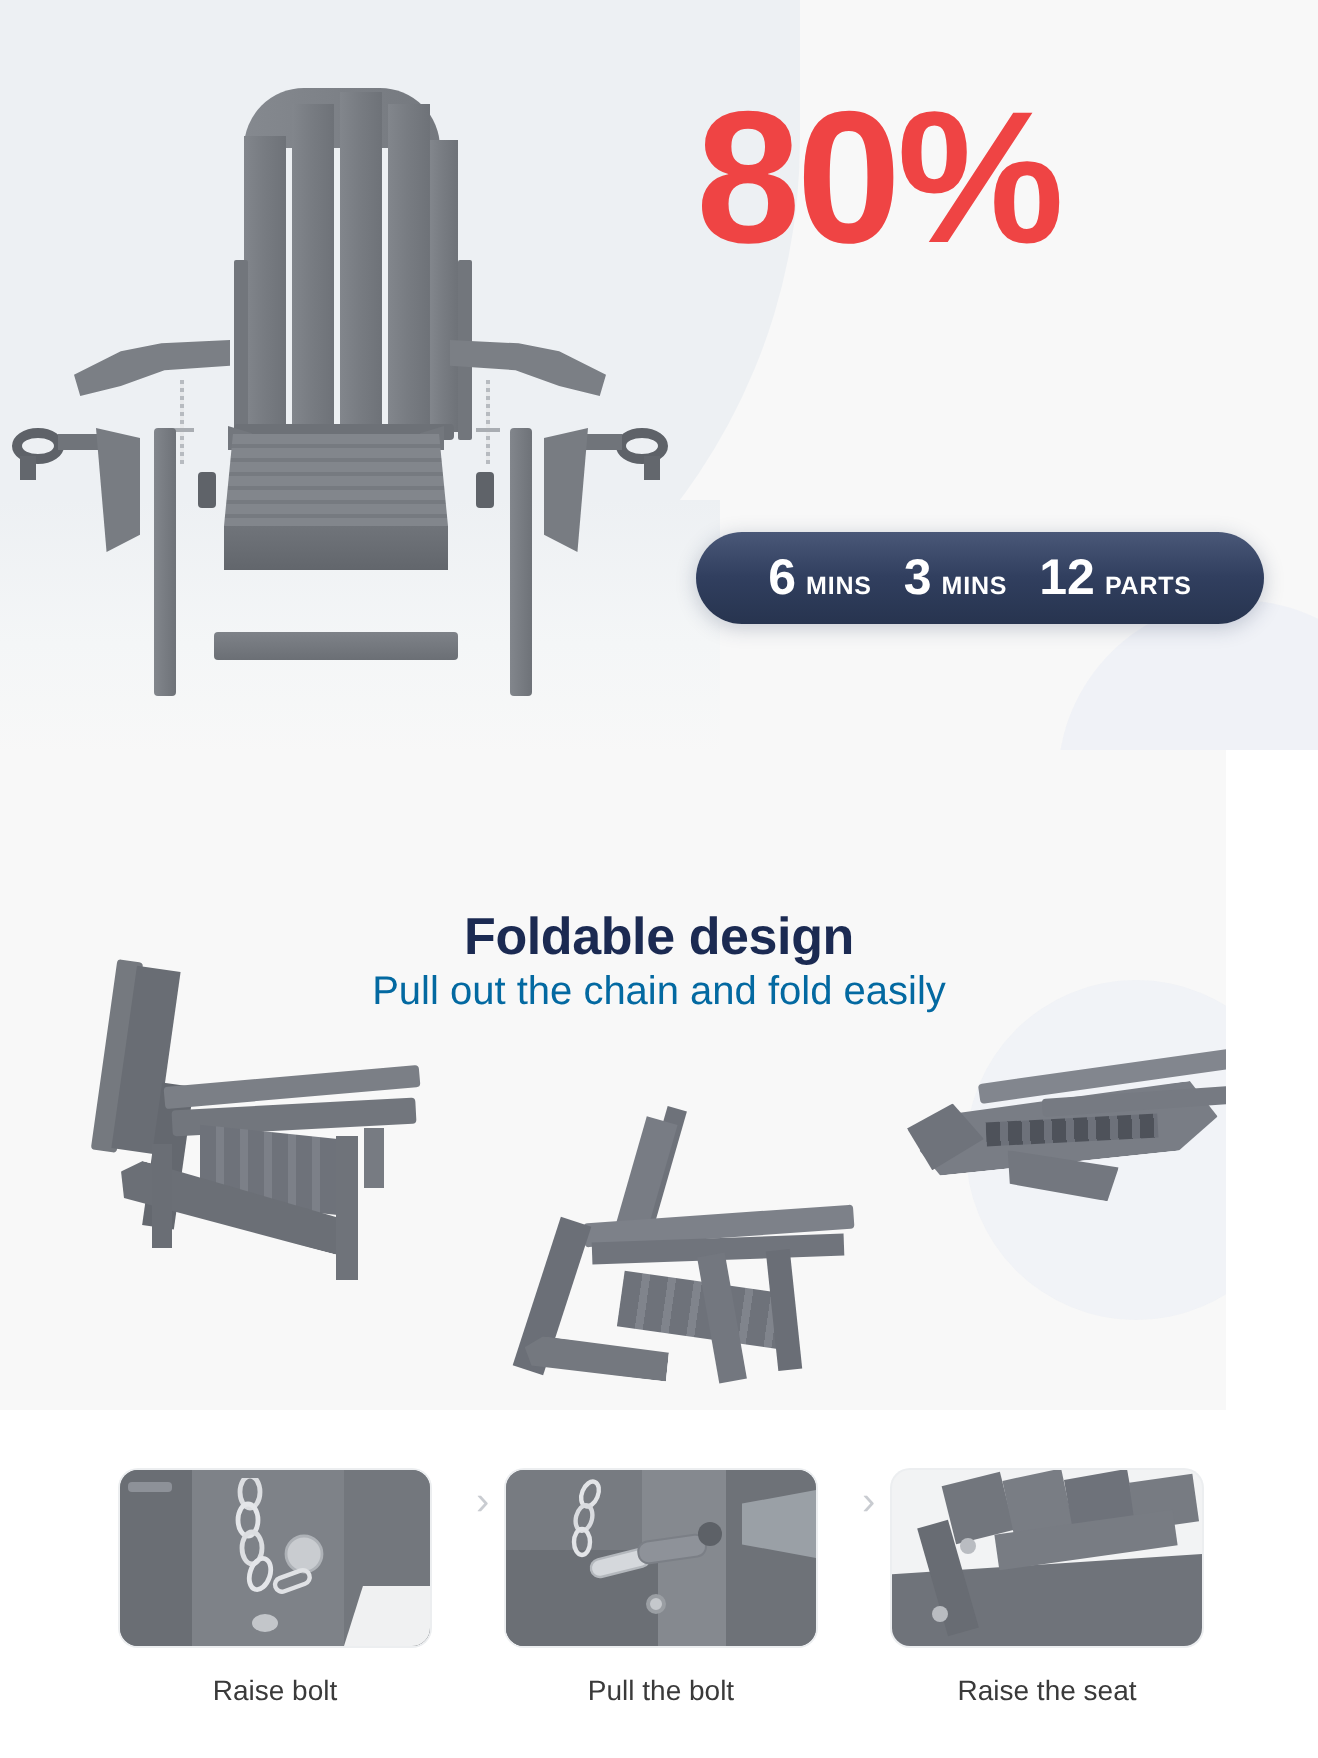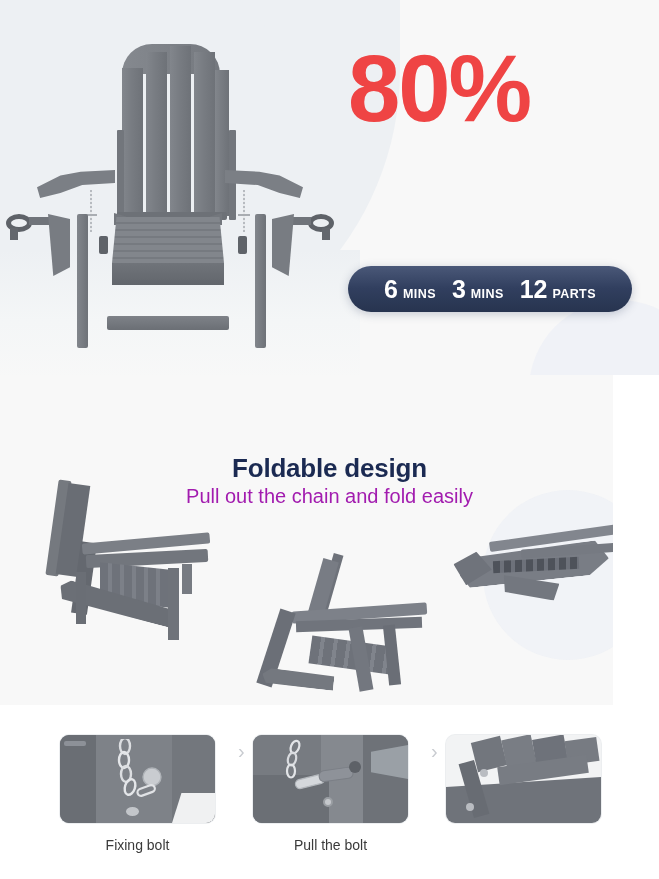--- a/index.html
+++ b/index.html
@@ -181,7 +181,7 @@
   }
   .mid-sub{
     position:absolute; left:0; top:110px; width:659px; text-align:center;
-    font-size:20px; font-weight:400; color:#a21caf;
+    font-size:20px; font-weight:400; color:#0369a1;
   }
 
   

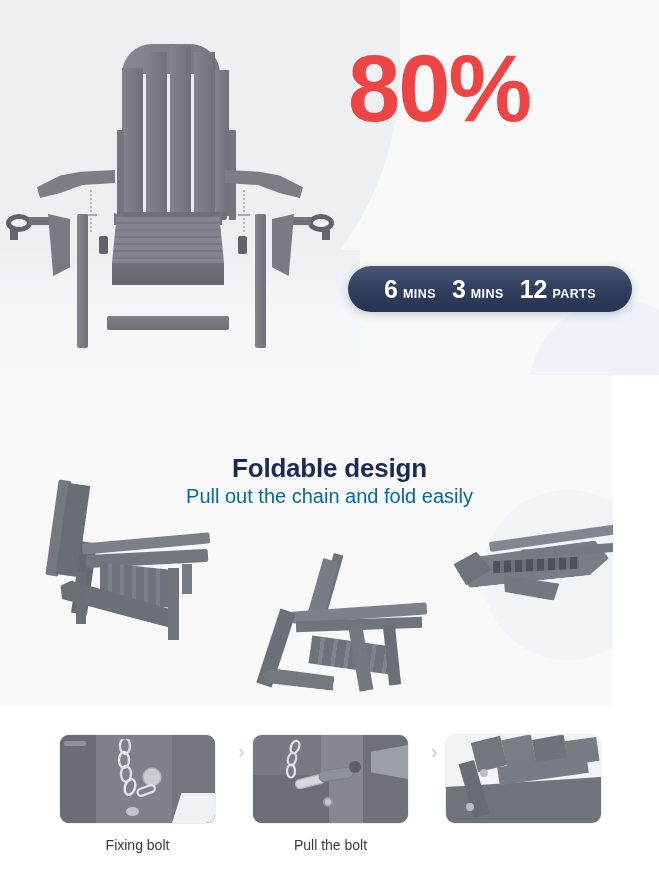--- a/index.html
+++ b/index.html
@@ -350,7 +350,7 @@
       <div class="pnl" style="left:66px;top:72px;width:13px;height:9px;background:#c3c6ca;border-radius:50%;"></div>
       <div class="pnl" style="left:112px;top:58px;width:43px;height:30px;background:#f0f1f2;clip-path:polygon(22% 0,100% 0,100% 100%,0 100%);"></div>
     </div>
-    <div class="cap">Fixing bolt</div>
+    <div class="cap">Raise bolt</div>
   </div>
 
   <div class="chev" style="left:238px;">›</div>

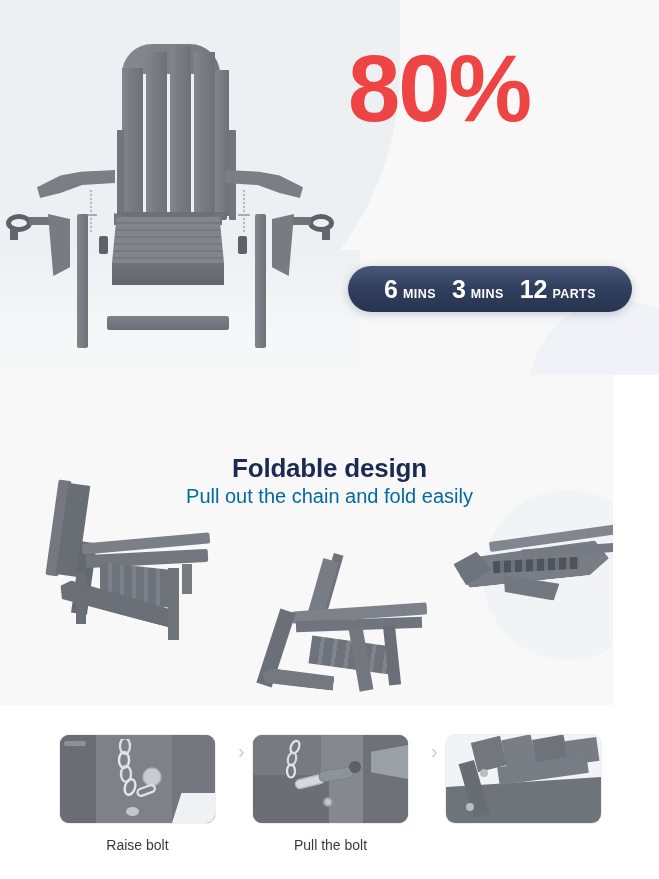--- a/index.html
+++ b/index.html
@@ -389,6 +389,7 @@
       <div class="pnl" style="left:34px;top:34px;width:8px;height:8px;background:#b9bcc1;border-radius:50%;"></div>
       <div class="pnl" style="left:20px;top:68px;width:8px;height:8px;background:#b9bcc1;border-radius:50%;"></div>
     </div>
+    <div class="cap">Raise the seat</div>
   </div>
 </div>
 

